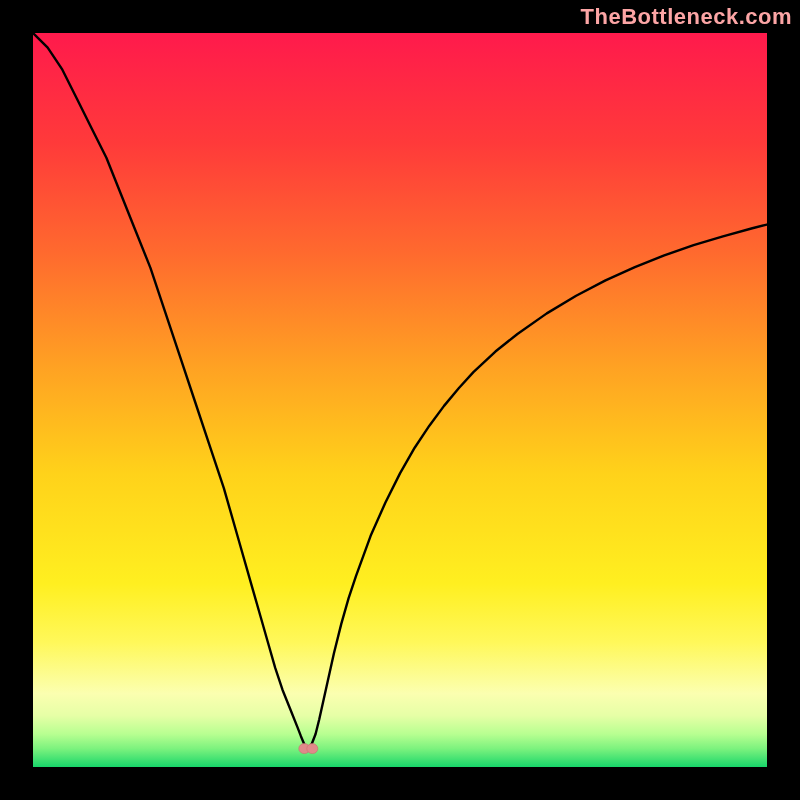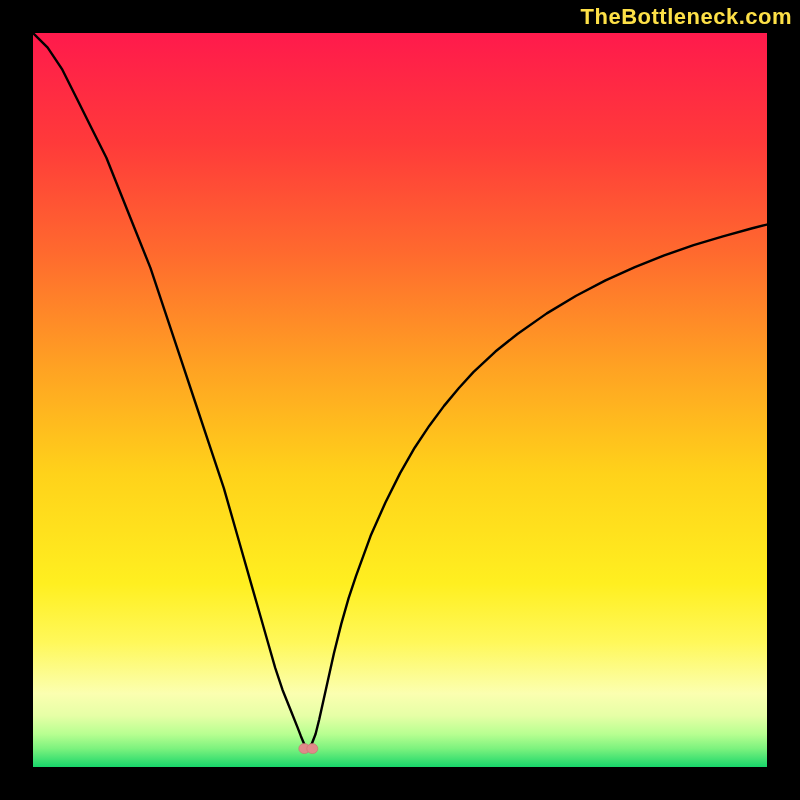--- a/index.html
+++ b/index.html
@@ -21,7 +21,7 @@
     position: absolute;
     top: 4px;
     right: 8px;
-    color: #fde047;
+    color: #fca5a5;
     font-size: 22px;
     font-weight: 600;
     letter-spacing: 0.5px;

